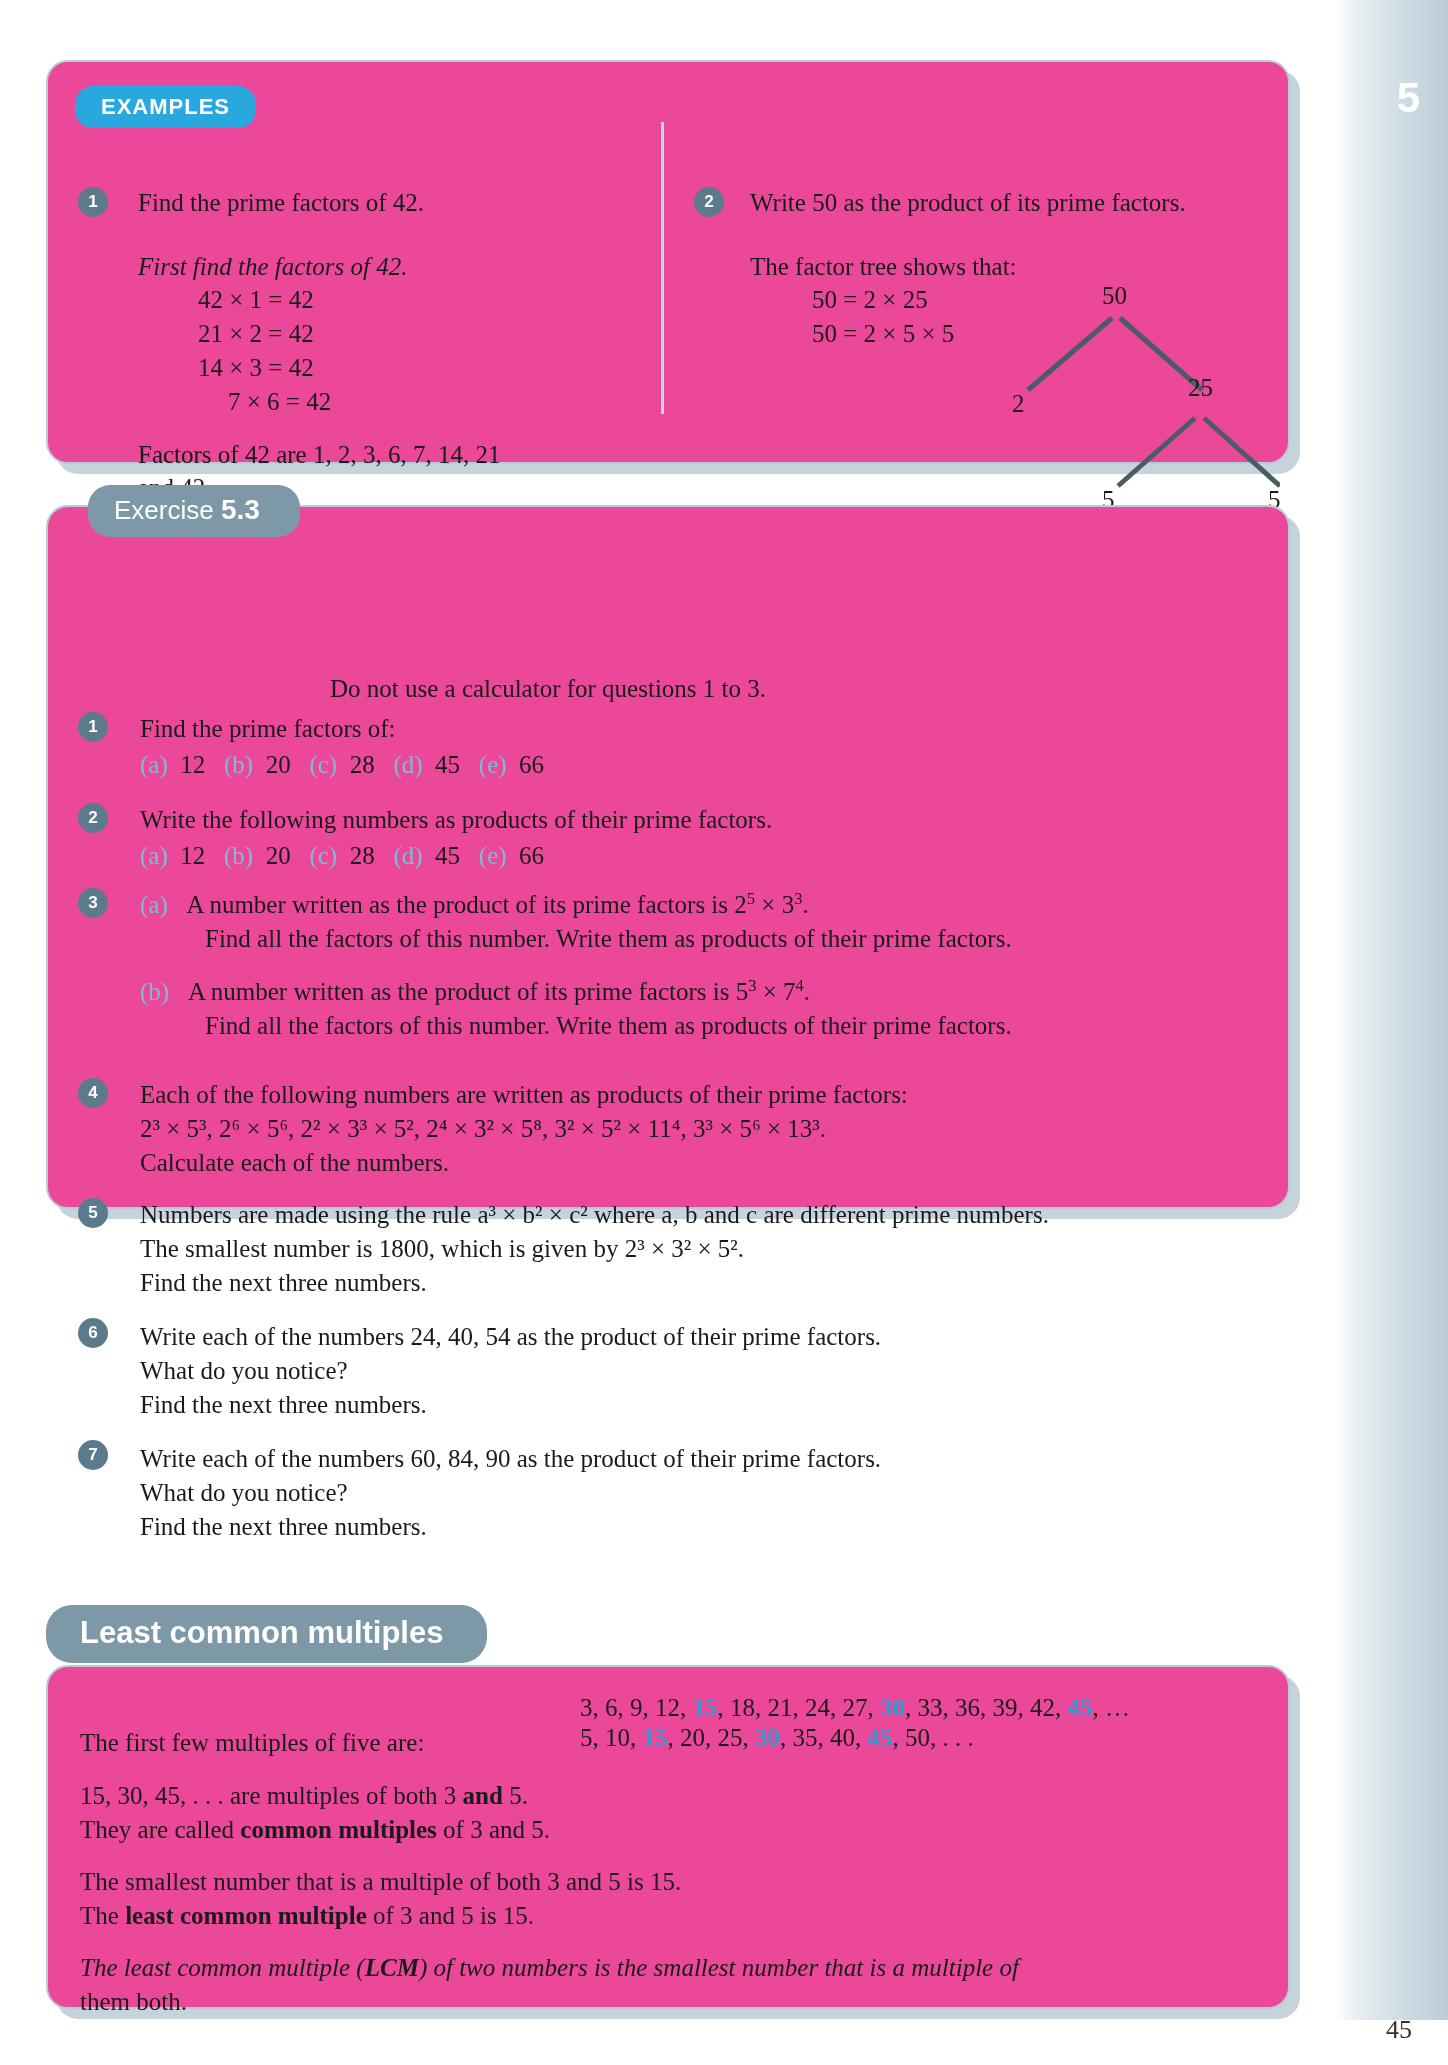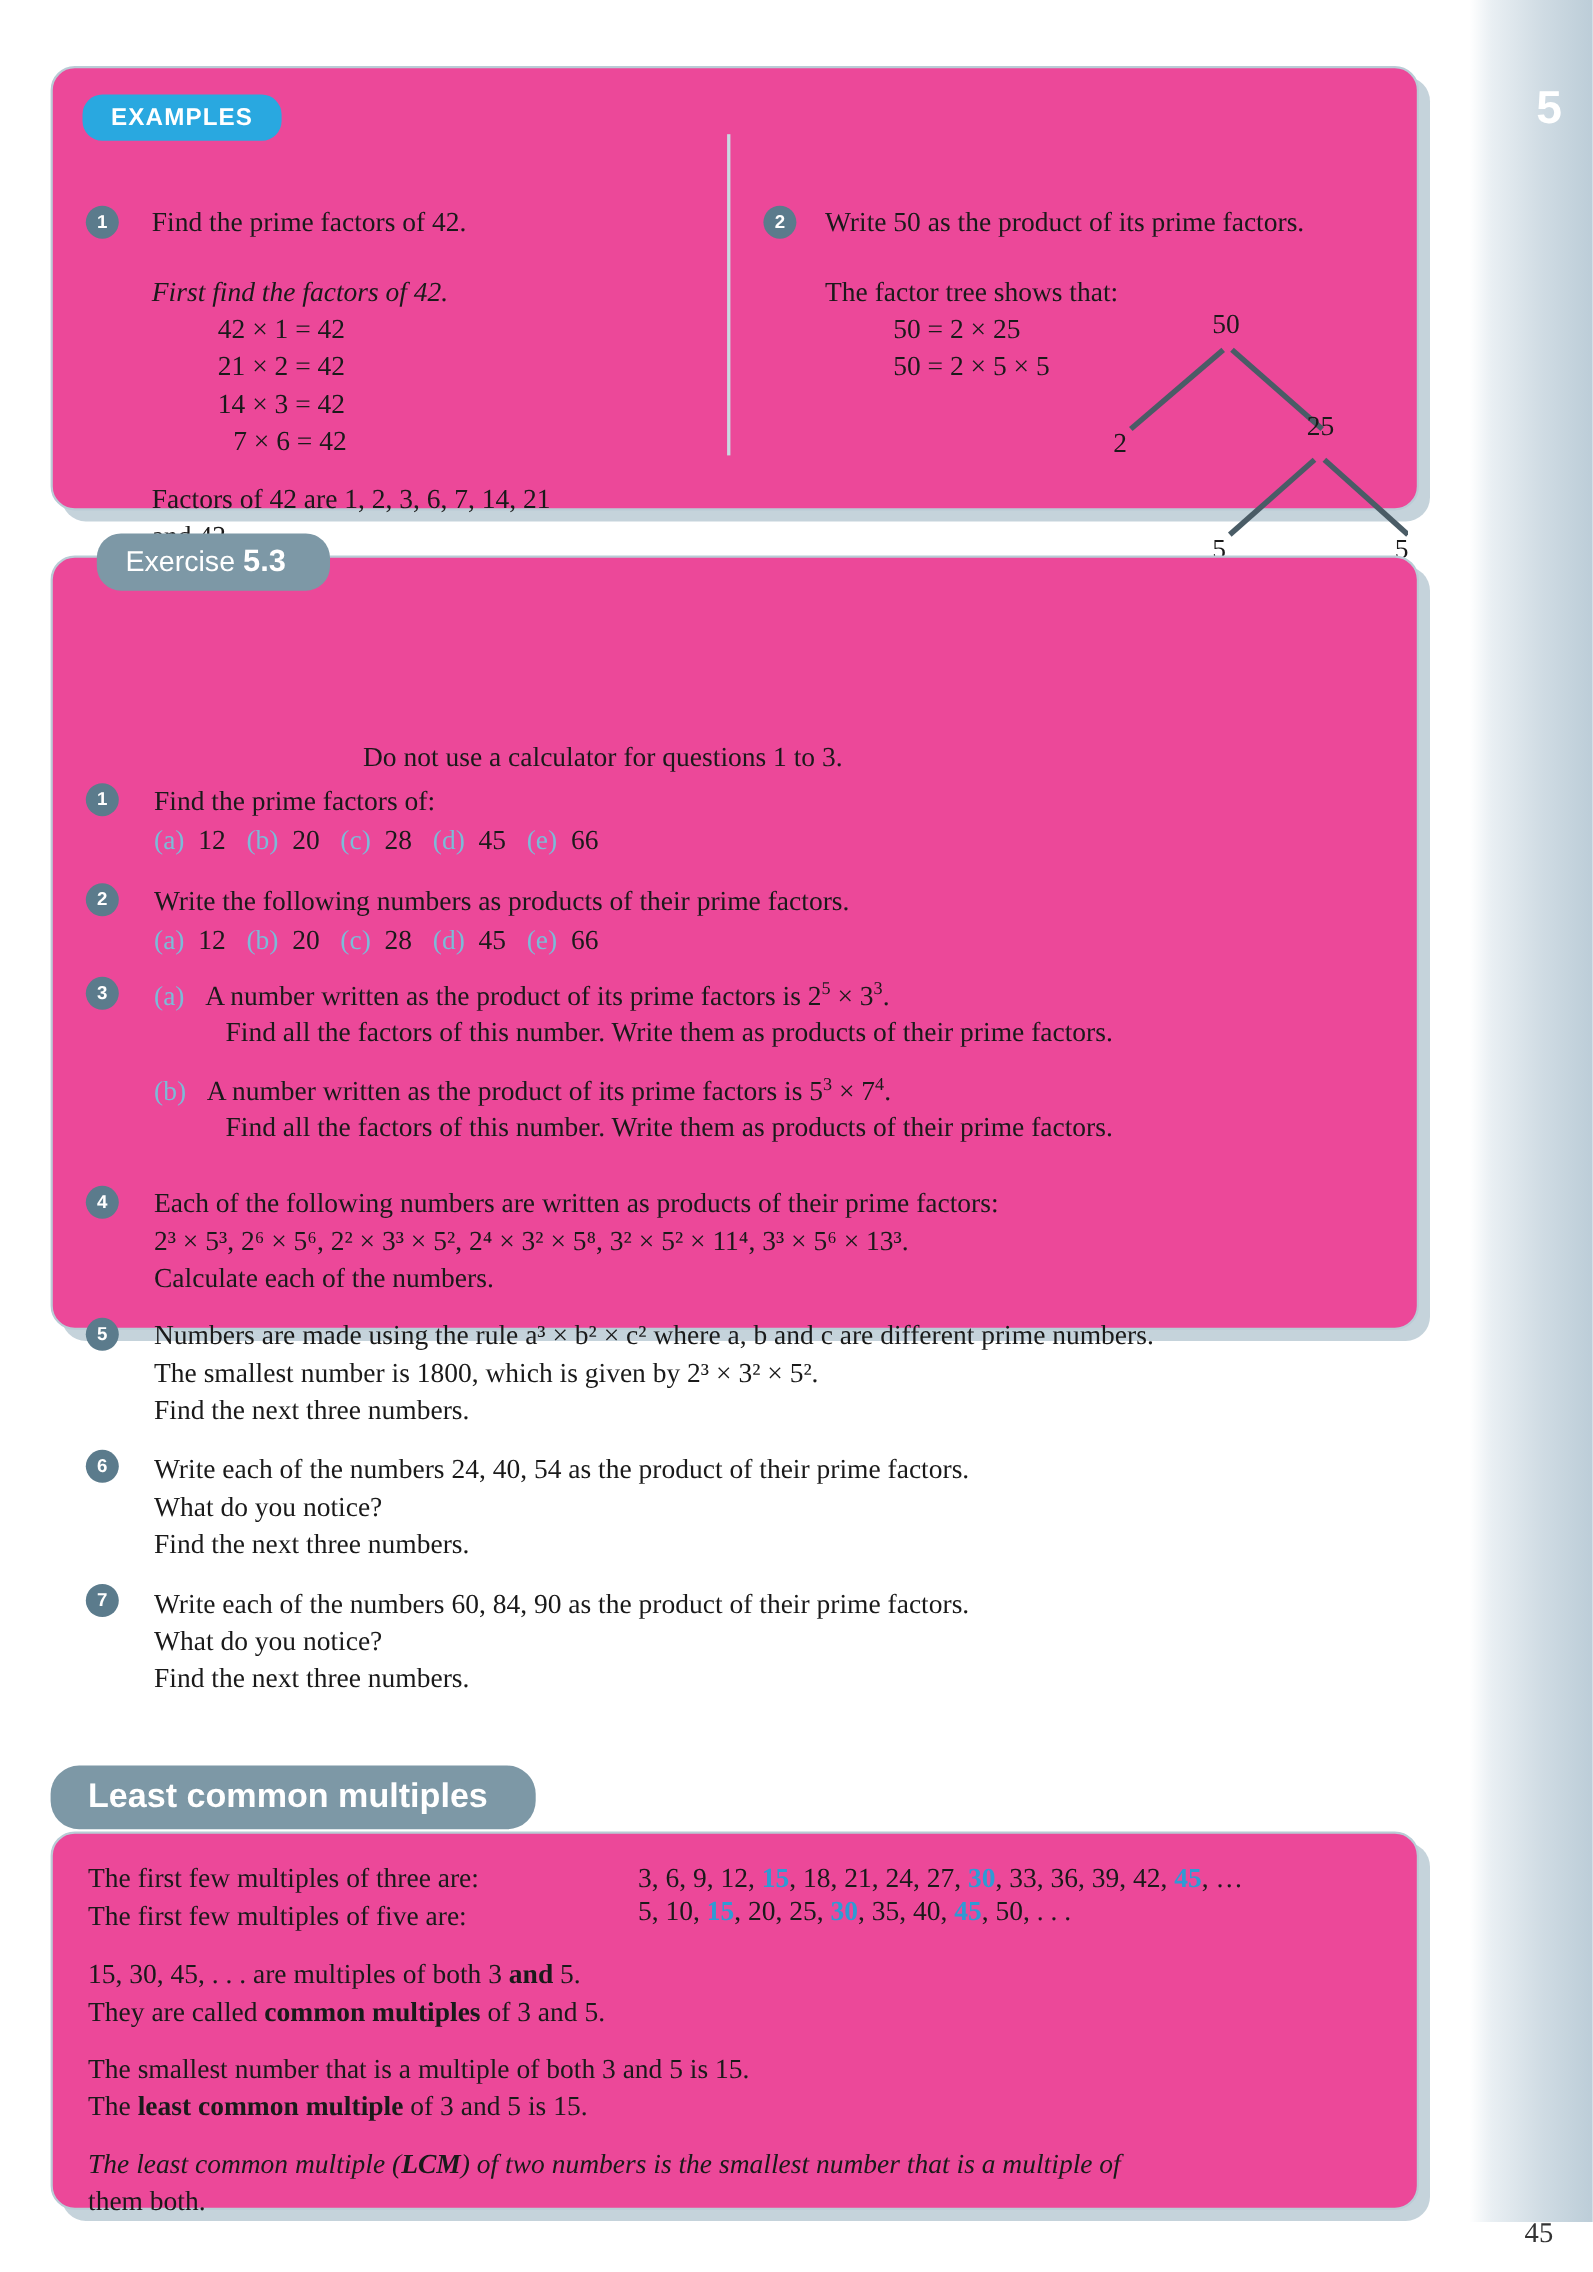--- a/index.html
+++ b/index.html
@@ -120,7 +120,7 @@
   <div class="ex-text mono-ind" style="left:138px;top:283px;">42 × 1 = 42</div>
   <div class="ex-text mono-ind" style="left:138px;top:317px;">21 × 2 = 42</div>
   <div class="ex-text mono-ind" style="left:138px;top:351px;">14 × 3 = 42</div>
-  <div class="ex-text mono-ind" style="left:152px;top:385px;">7 × 6 = 42</div>
+  <div class="ex-text mono-ind" style="left:168px;top:385px;">7 × 6 = 42</div>
   <div class="ex-text" style="left:138px;top:438px;width:520px;">Factors of 42 are 1, 2, 3, 6, 7, 14, 21</div>
   <div class="ex-text" style="left:138px;top:471px;">and 42.</div>
   <div class="ex-text" style="left:138px;top:504px;">2, 3 and 7 are prime numbers.</div>

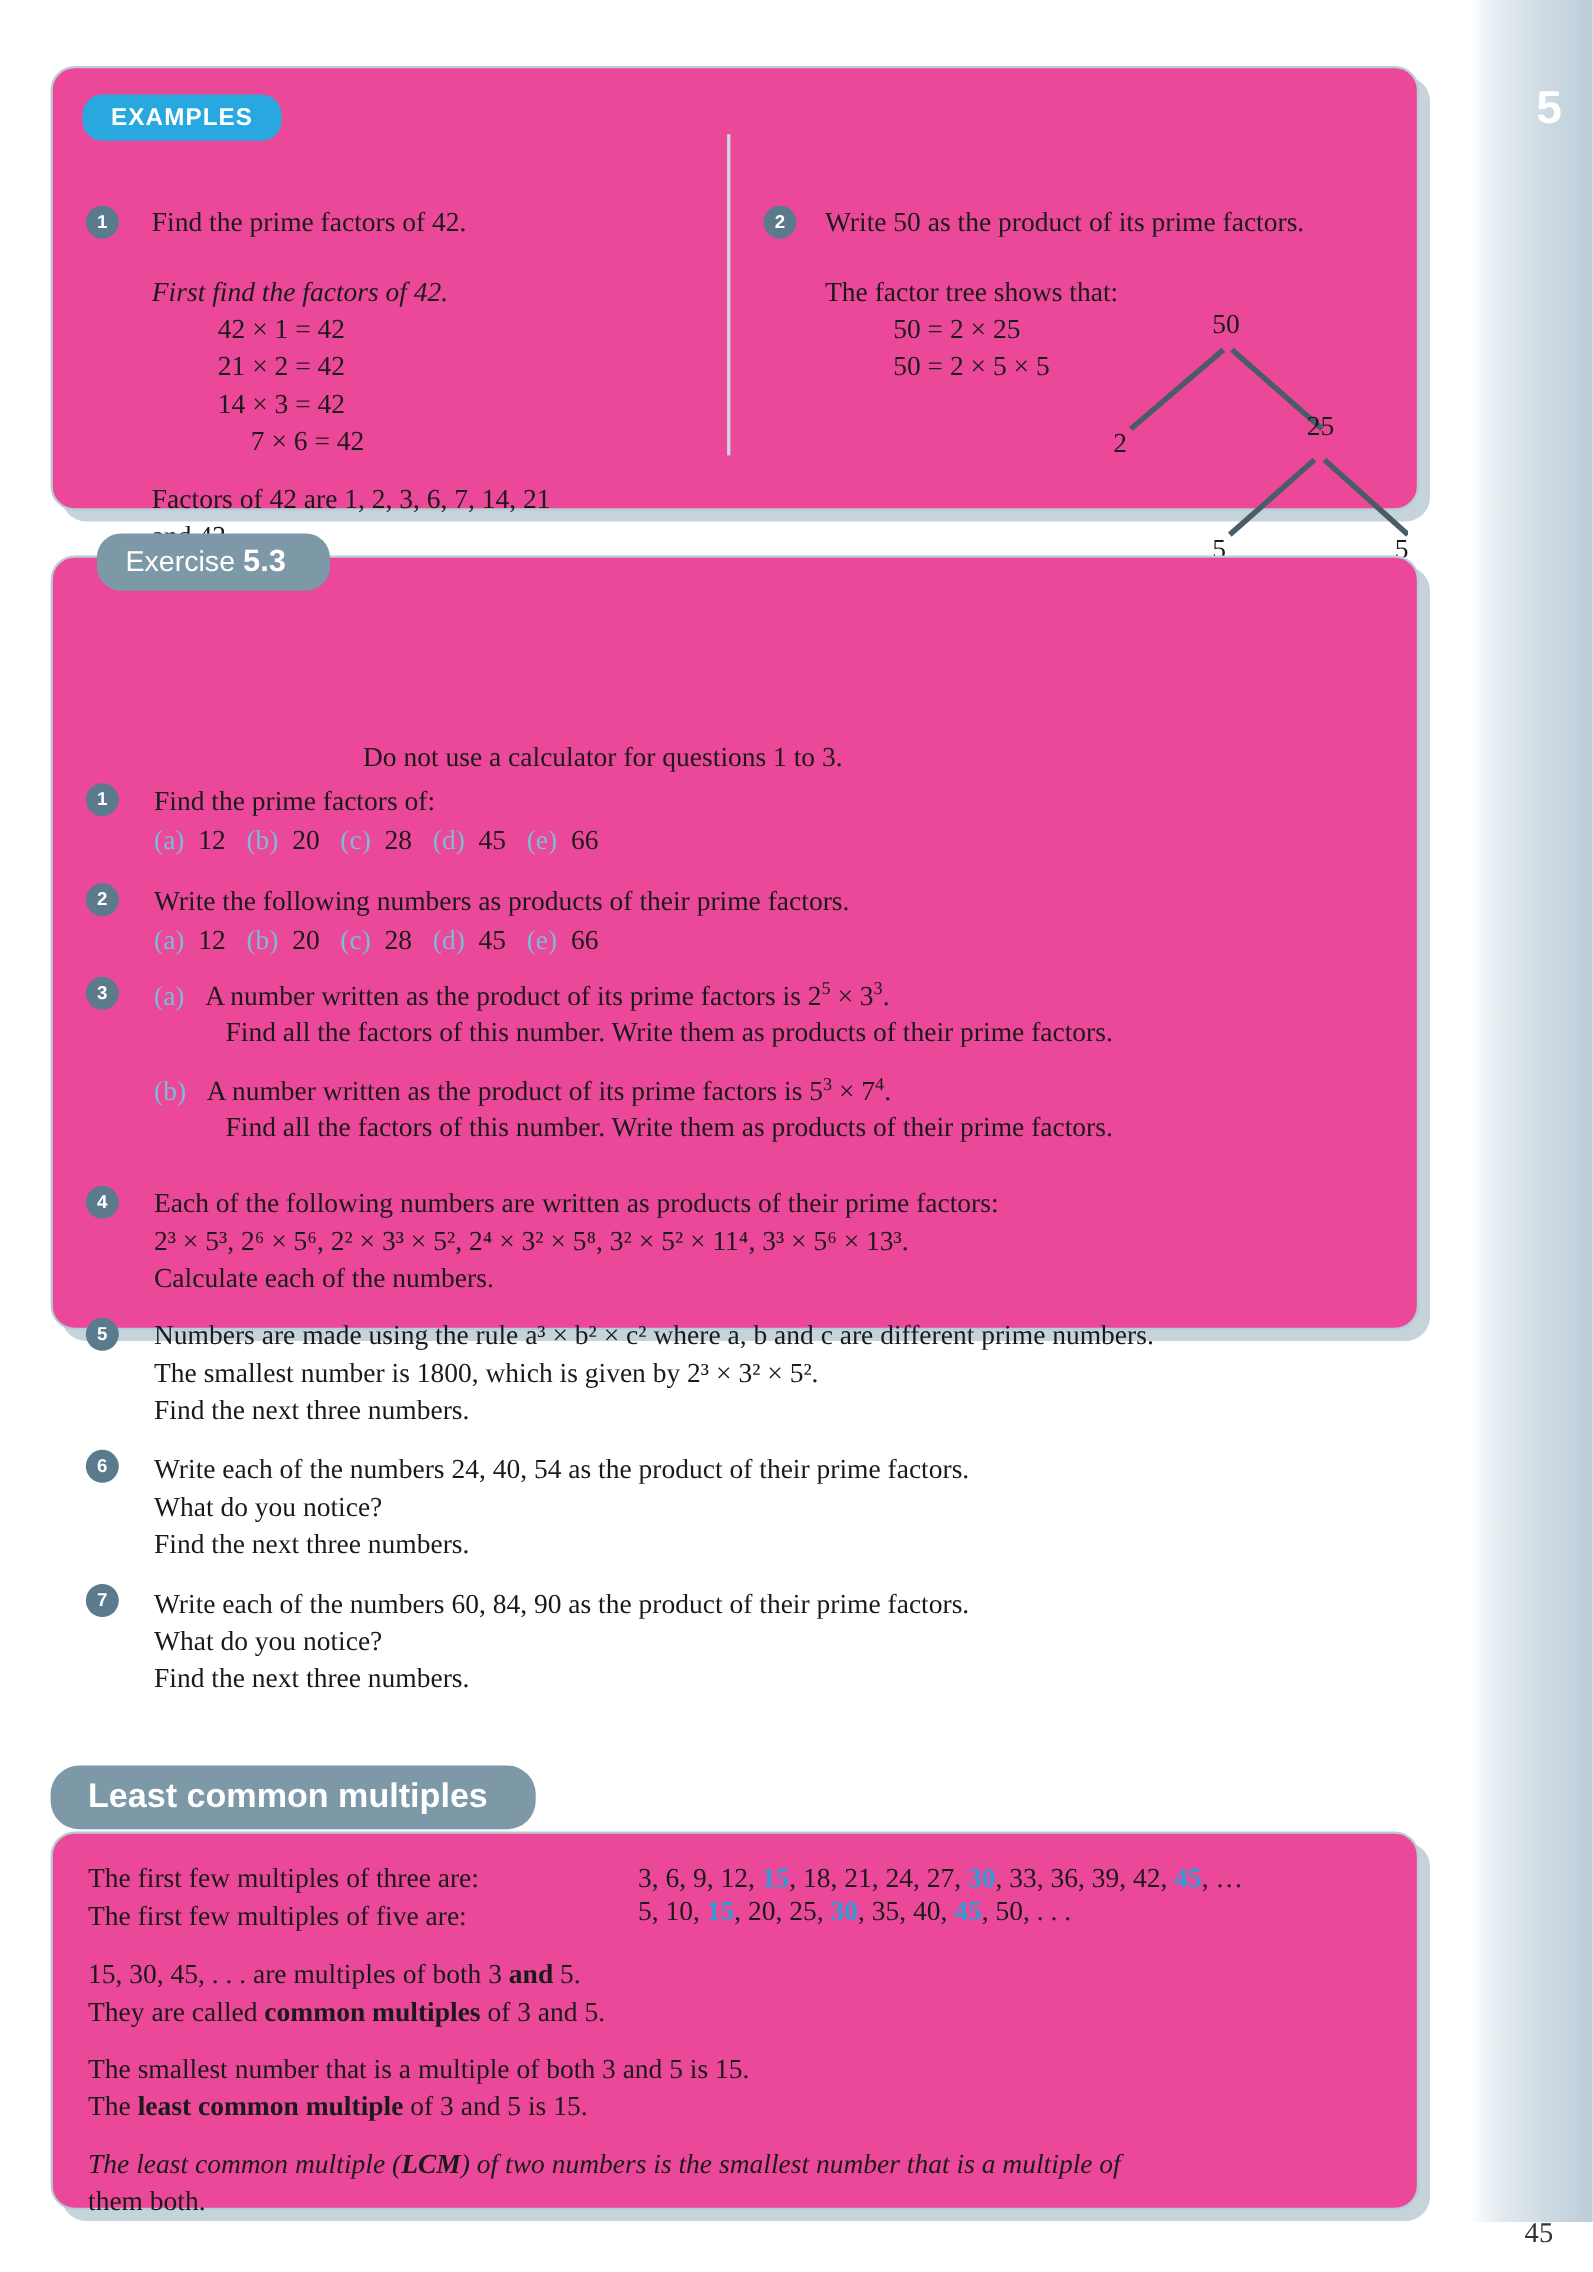--- a/index.html
+++ b/index.html
@@ -210,7 +210,6 @@
   <div id="lcm-head">Least common multiples</div>
   <div class="panel" id="lcm-panel"></div>
 
-  <div class="l" style="left:80px;top:1690px;">The first few multiples of three are:</div>
   <div class="l" style="left:580px;top:1690px;">3, 6, 9, 12, <span class="hl">15</span>, 18, 21, 24, 27, <span class="hl">30</span>, 33, 36, 39, 42, <span class="hl">45</span>, …</div>
   <div class="l" style="left:80px;top:1725px;">The first few multiples of five are:</div>
   <div class="l" style="left:580px;top:1720px;">5, 10, <span class="hl">15</span>, 20, 25, <span class="hl">30</span>, 35, 40, <span class="hl">45</span>, 50, . . .</div>

